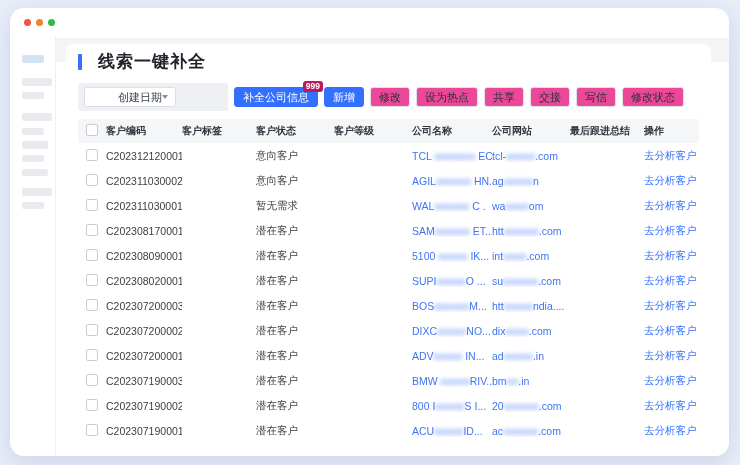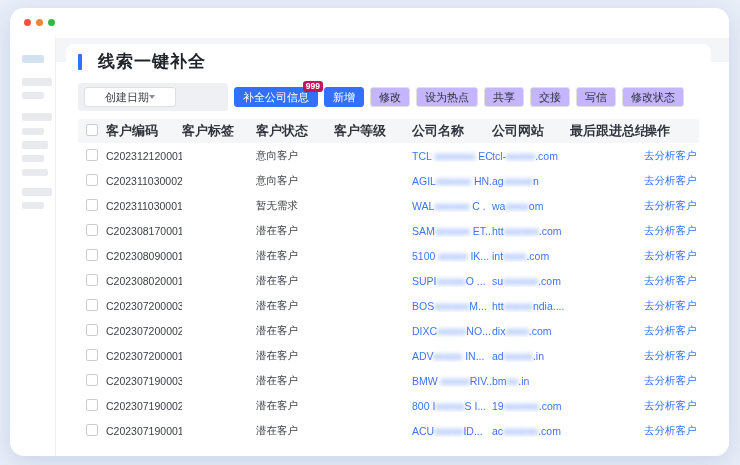--- a/index.html
+++ b/index.html
@@ -48,7 +48,7 @@
   .filter-band { width:150px; height:28px; flex:0 0 150px; background:#eef0f3; border-radius:3px;
                  display:flex; align-items:center; padding-left:6px; }
   .select { width:92px; height:20px; background:#fff; border:1px solid #dcdfe5; border-radius:3px;
-            display:flex; align-items:center; justify-content:center; padding:0 7px;
+            display:flex; align-items:center; justify-content:flex-end; padding:0 7px;
             font-size:11px; color:#3a3f47; cursor:pointer; }
   .caret { width:0; height:0; border-left:3.5px solid transparent; border-right:3.5px solid transparent;
            border-top:4px solid #8a9099; display:inline-block; }

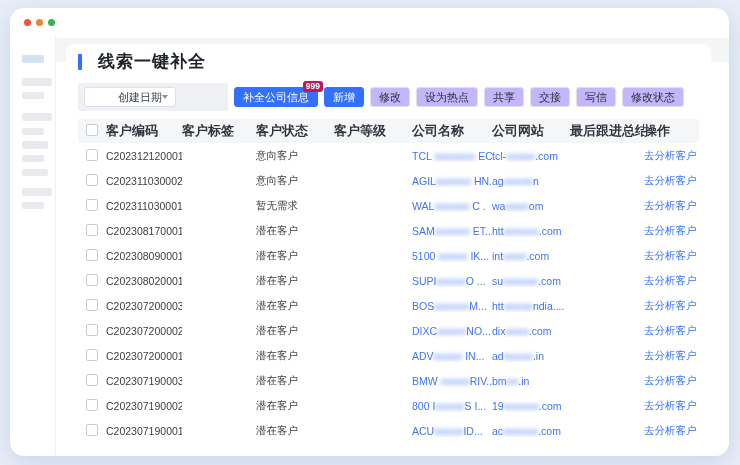--- a/index.html
+++ b/index.html
@@ -53,7 +53,7 @@
   .caret { width:0; height:0; border-left:3.5px solid transparent; border-right:3.5px solid transparent;
            border-top:4px solid #8a9099; display:inline-block; }
   .btn { height:20px; line-height:18px; padding:0 8px; font-size:11px; border-radius:3px;
-         background:#c4b5fd; border:1px solid #dee0e3; color:#2b3038; cursor:pointer;
+         background:#ec4899; border:1px solid #dee0e3; color:#2b3038; cursor:pointer;
          position:relative; white-space:nowrap; flex:0 0 auto;
          font-family:"Liberation Sans","DejaVu Sans",sans-serif; }
   .btn.primary { background:#3370ff; border-color:#3370ff; color:#fff; }

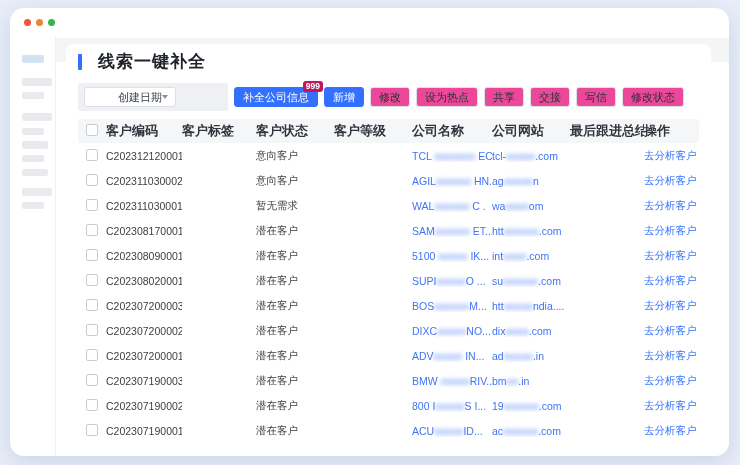--- a/index.html
+++ b/index.html
@@ -64,7 +64,7 @@
   .table { margin:8px 12px 0; }
   .tr, .thead { display:grid; grid-template-columns:28px 76px 74px 78px 78px 80px 78px 74px 55px; align-items:center; }
   .thead { height:24px; background:#f5f6f8; border-radius:2px; }
-  .th { font-size:13px; color:#30353d; font-weight:bold; padding-right:4px; overflow:hidden; white-space:nowrap; }
+  .th { font-size:10px; color:#30353d; font-weight:bold; padding-right:4px; overflow:hidden; white-space:nowrap; }
   .tr { height:25px; }
   .td { font-size:10.5px; color:#3c4046; padding-right:4px; overflow:hidden; white-space:nowrap; }
   .td.blue, .th-link { color:#3f74f6; }

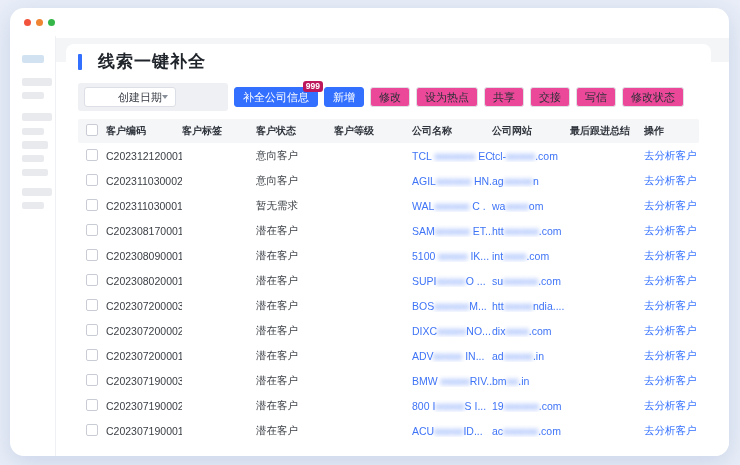--- a/index.html
+++ b/index.html
@@ -271,7 +271,7 @@
                 <div class="td">潜在客户</div>
                 <div class="td"></div>
                 <div class="td blue"><span>800 I</span><span class="m">ooooo</span><span>S I...</span></div>
-                <div class="td blue"><span>19</span><span class="m">oooooo</span><span>.com</span></div>
+                <div class="td blue"><span>20</span><span class="m">oooooo</span><span>.com</span></div>
                 <div class="td"></div>
                 <div class="td">
                   <a class="action">去分析客户</a>

